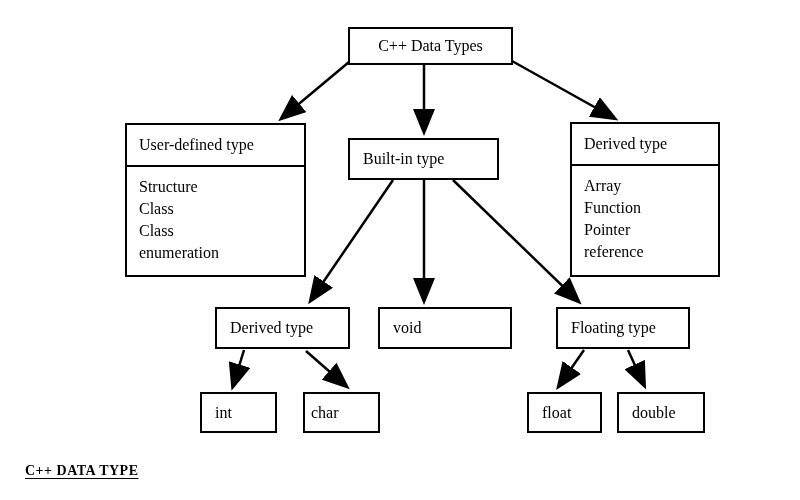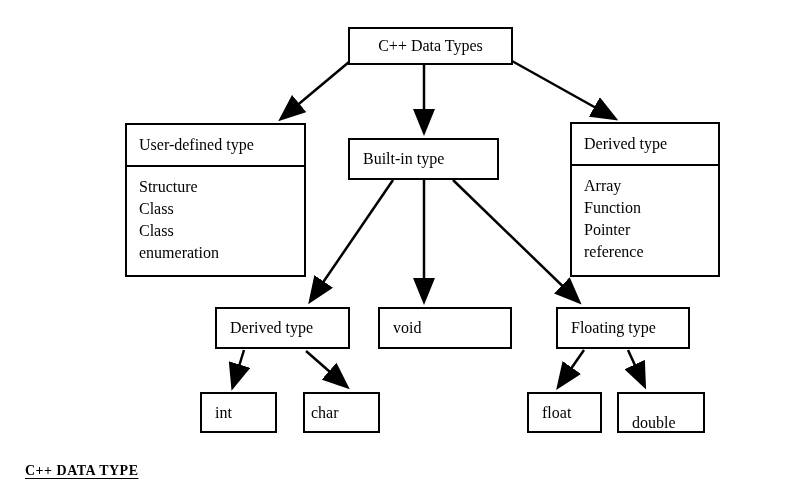--- a/index.html
+++ b/index.html
@@ -73,7 +73,7 @@
   #node-int       { left: 200px; top: 392px; width:  77px; height: 41px; }
   #node-char      { left: 303px; top: 392px; width:  77px; height: 41px; padding-left: 6px; }
   #node-float     { left: 527px; top: 392px; width:  75px; height: 41px; }
-  #node-double    { left: 617px; top: 392px; width:  88px; height: 41px; align-items: flex-end; }
+  #node-double    { left: 617px; top: 392px; width:  88px; height: 41px; }
 </style>
 </head>
 <body>

